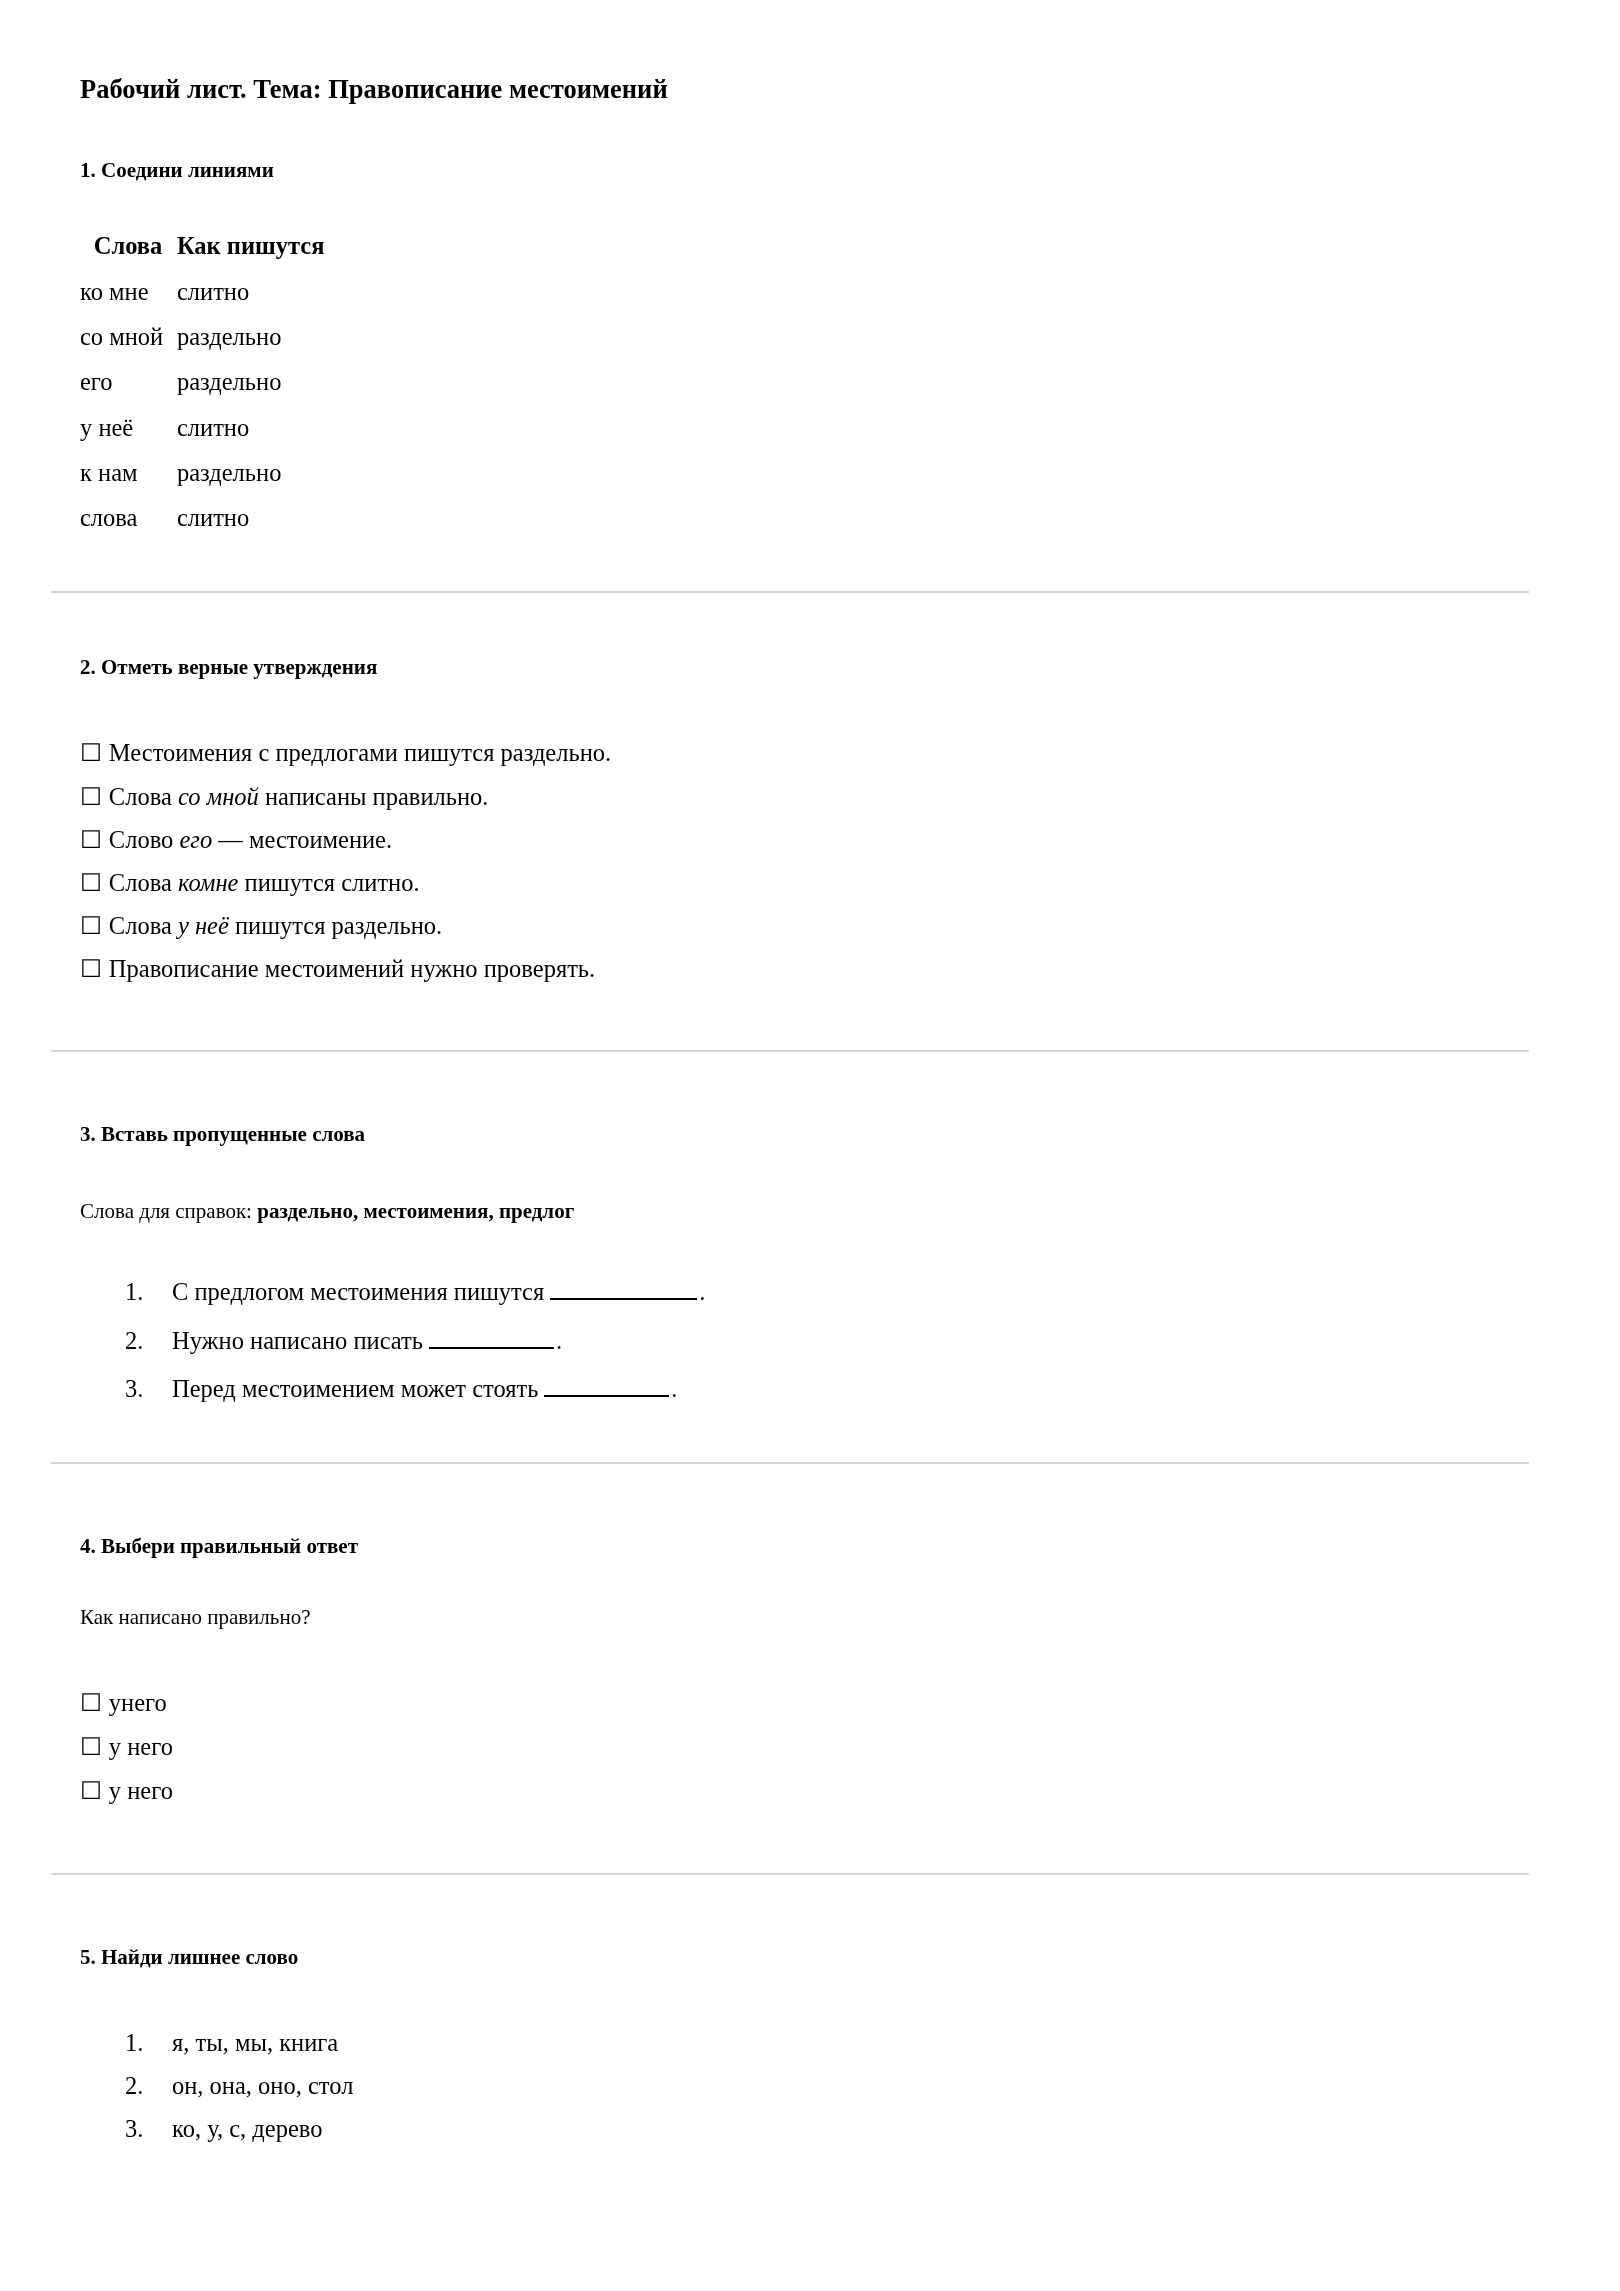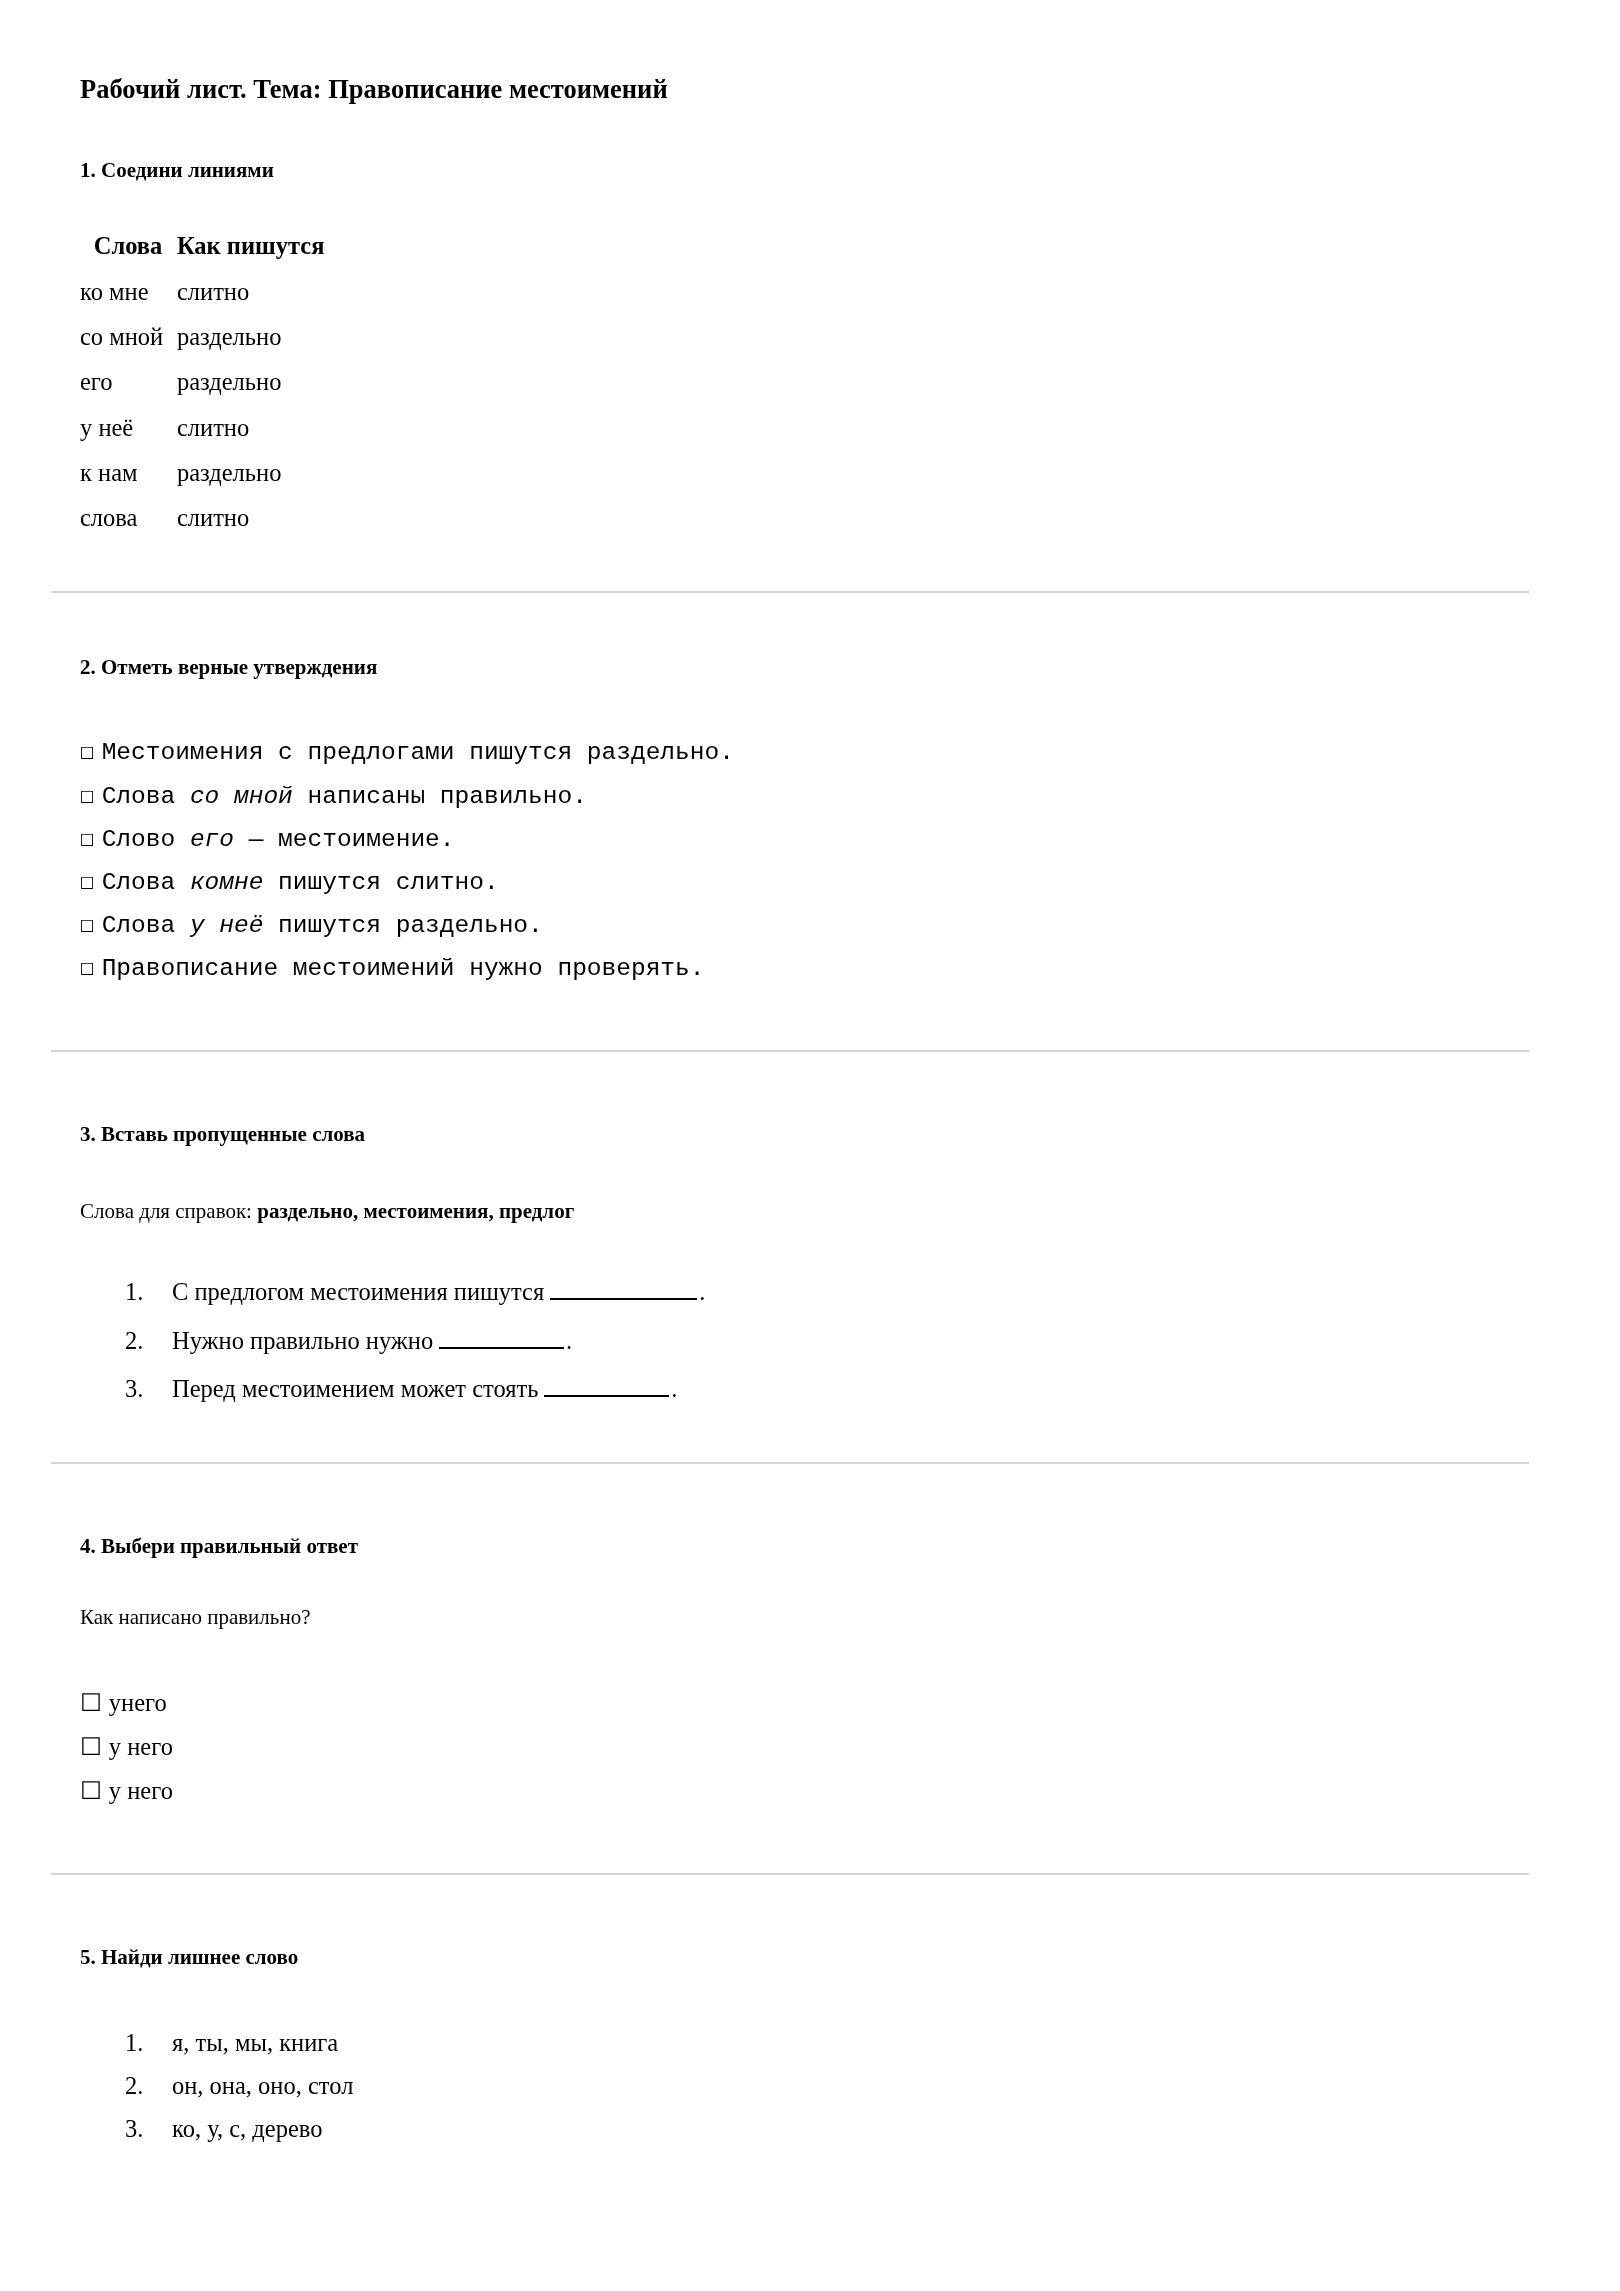--- a/index.html
+++ b/index.html
@@ -87,7 +87,6 @@
     display: block;
     margin: 0 0 18.6px 0;
     white-space: nowrap;
-    font-family: Liberation Mono, monospace;
   }
   .check-list li:last-child { margin-bottom: 0; }
   .cbox {

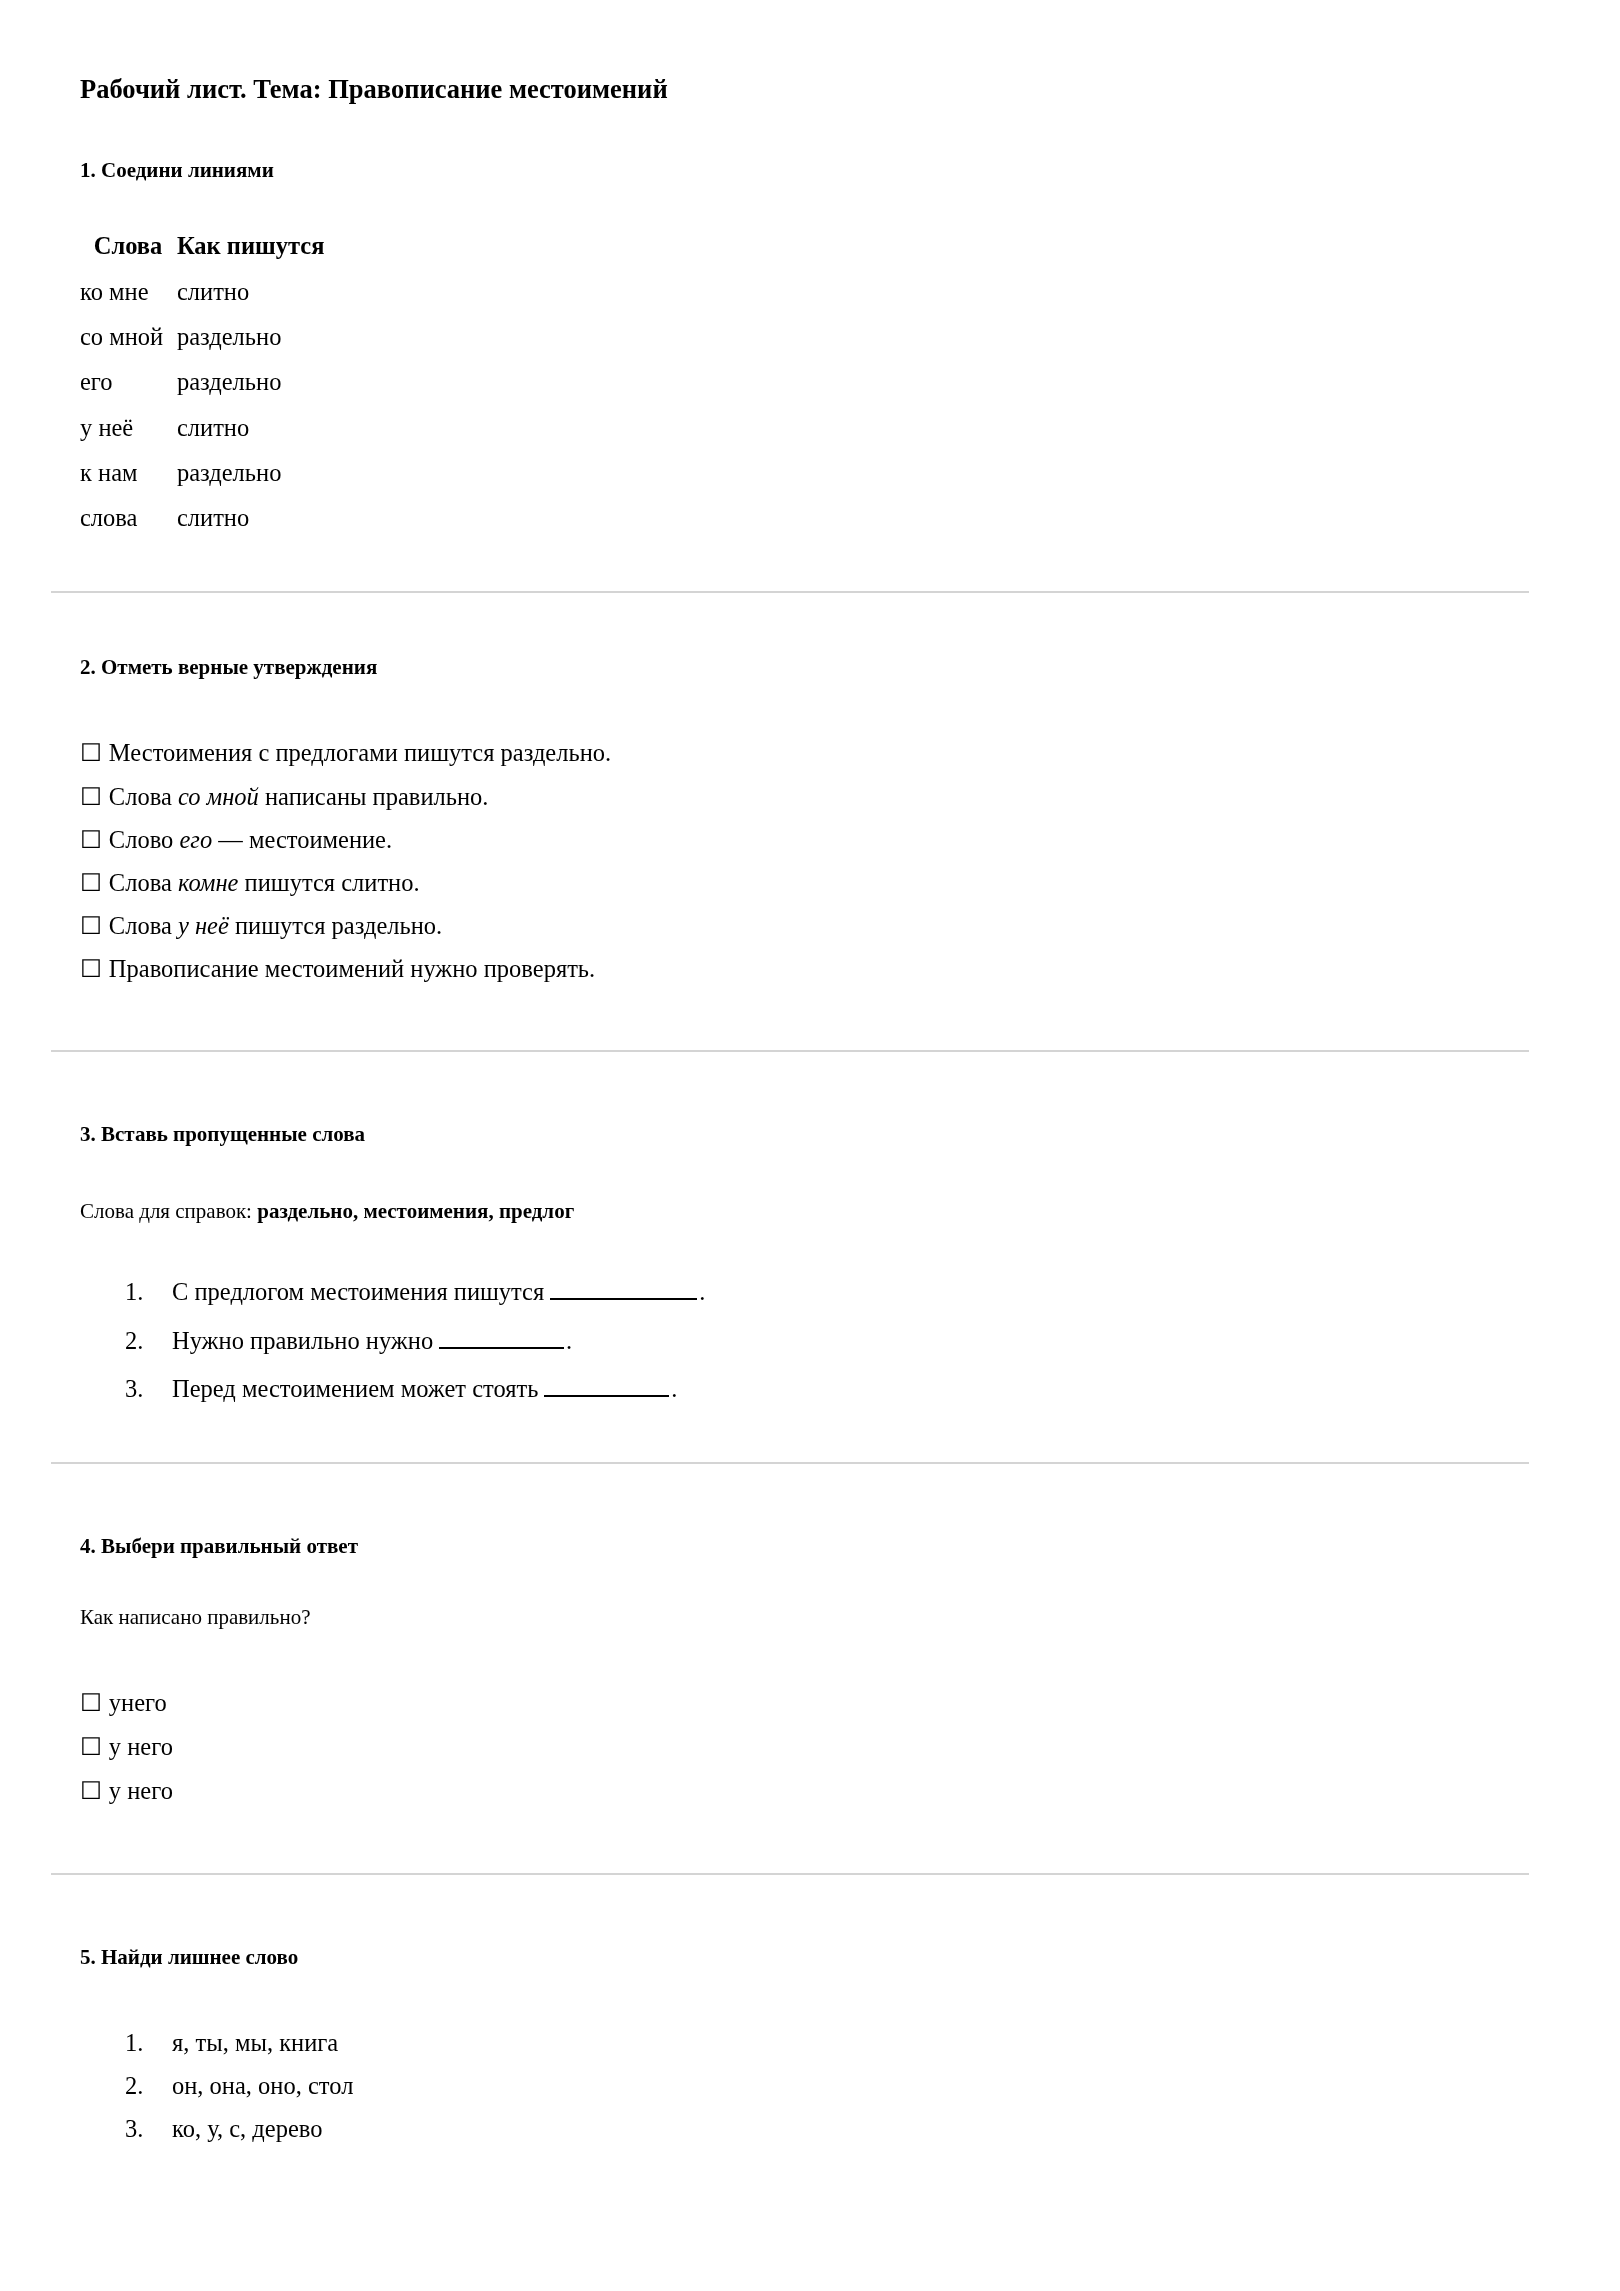--- a/index.html
+++ b/index.html
@@ -247,7 +247,7 @@
     </li>
     <li>
       <span class="num-marker">2.</span>
-        <span>Нужно правильно нужно</span>
+        <span>Нужно написано писать</span>
         <span class="blank-rule short"></span>
         <span>.</span>
     </li>

